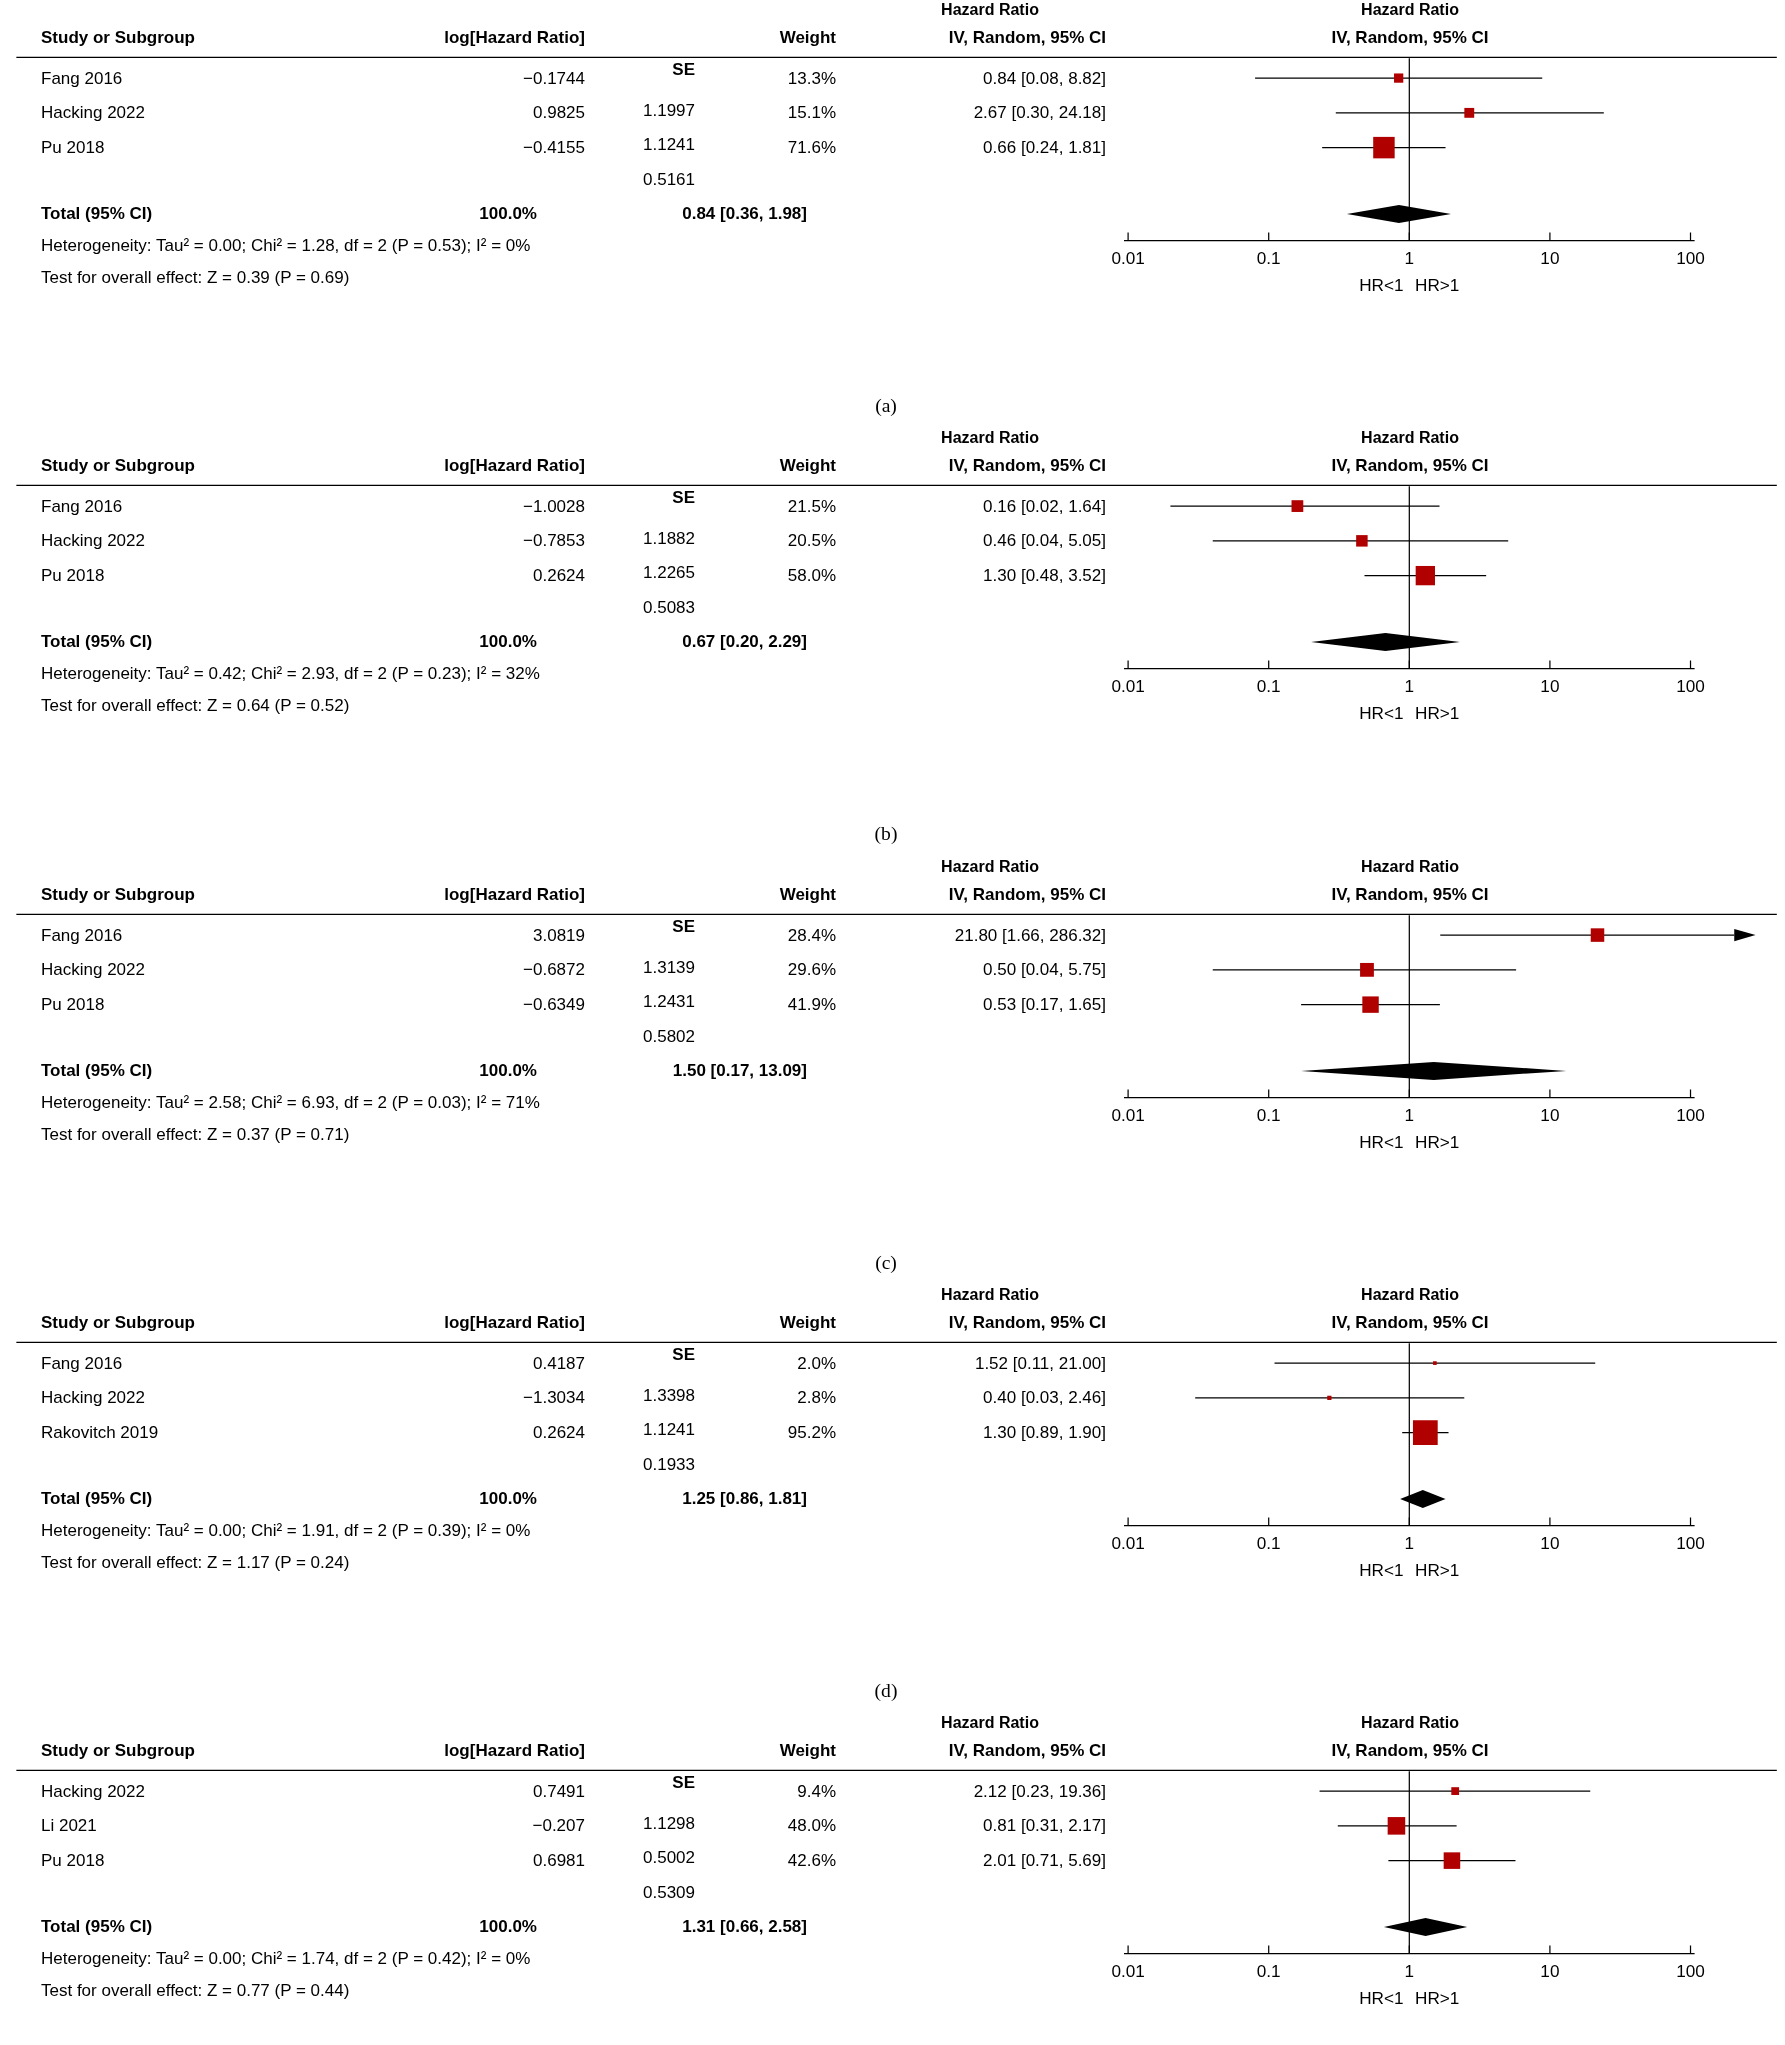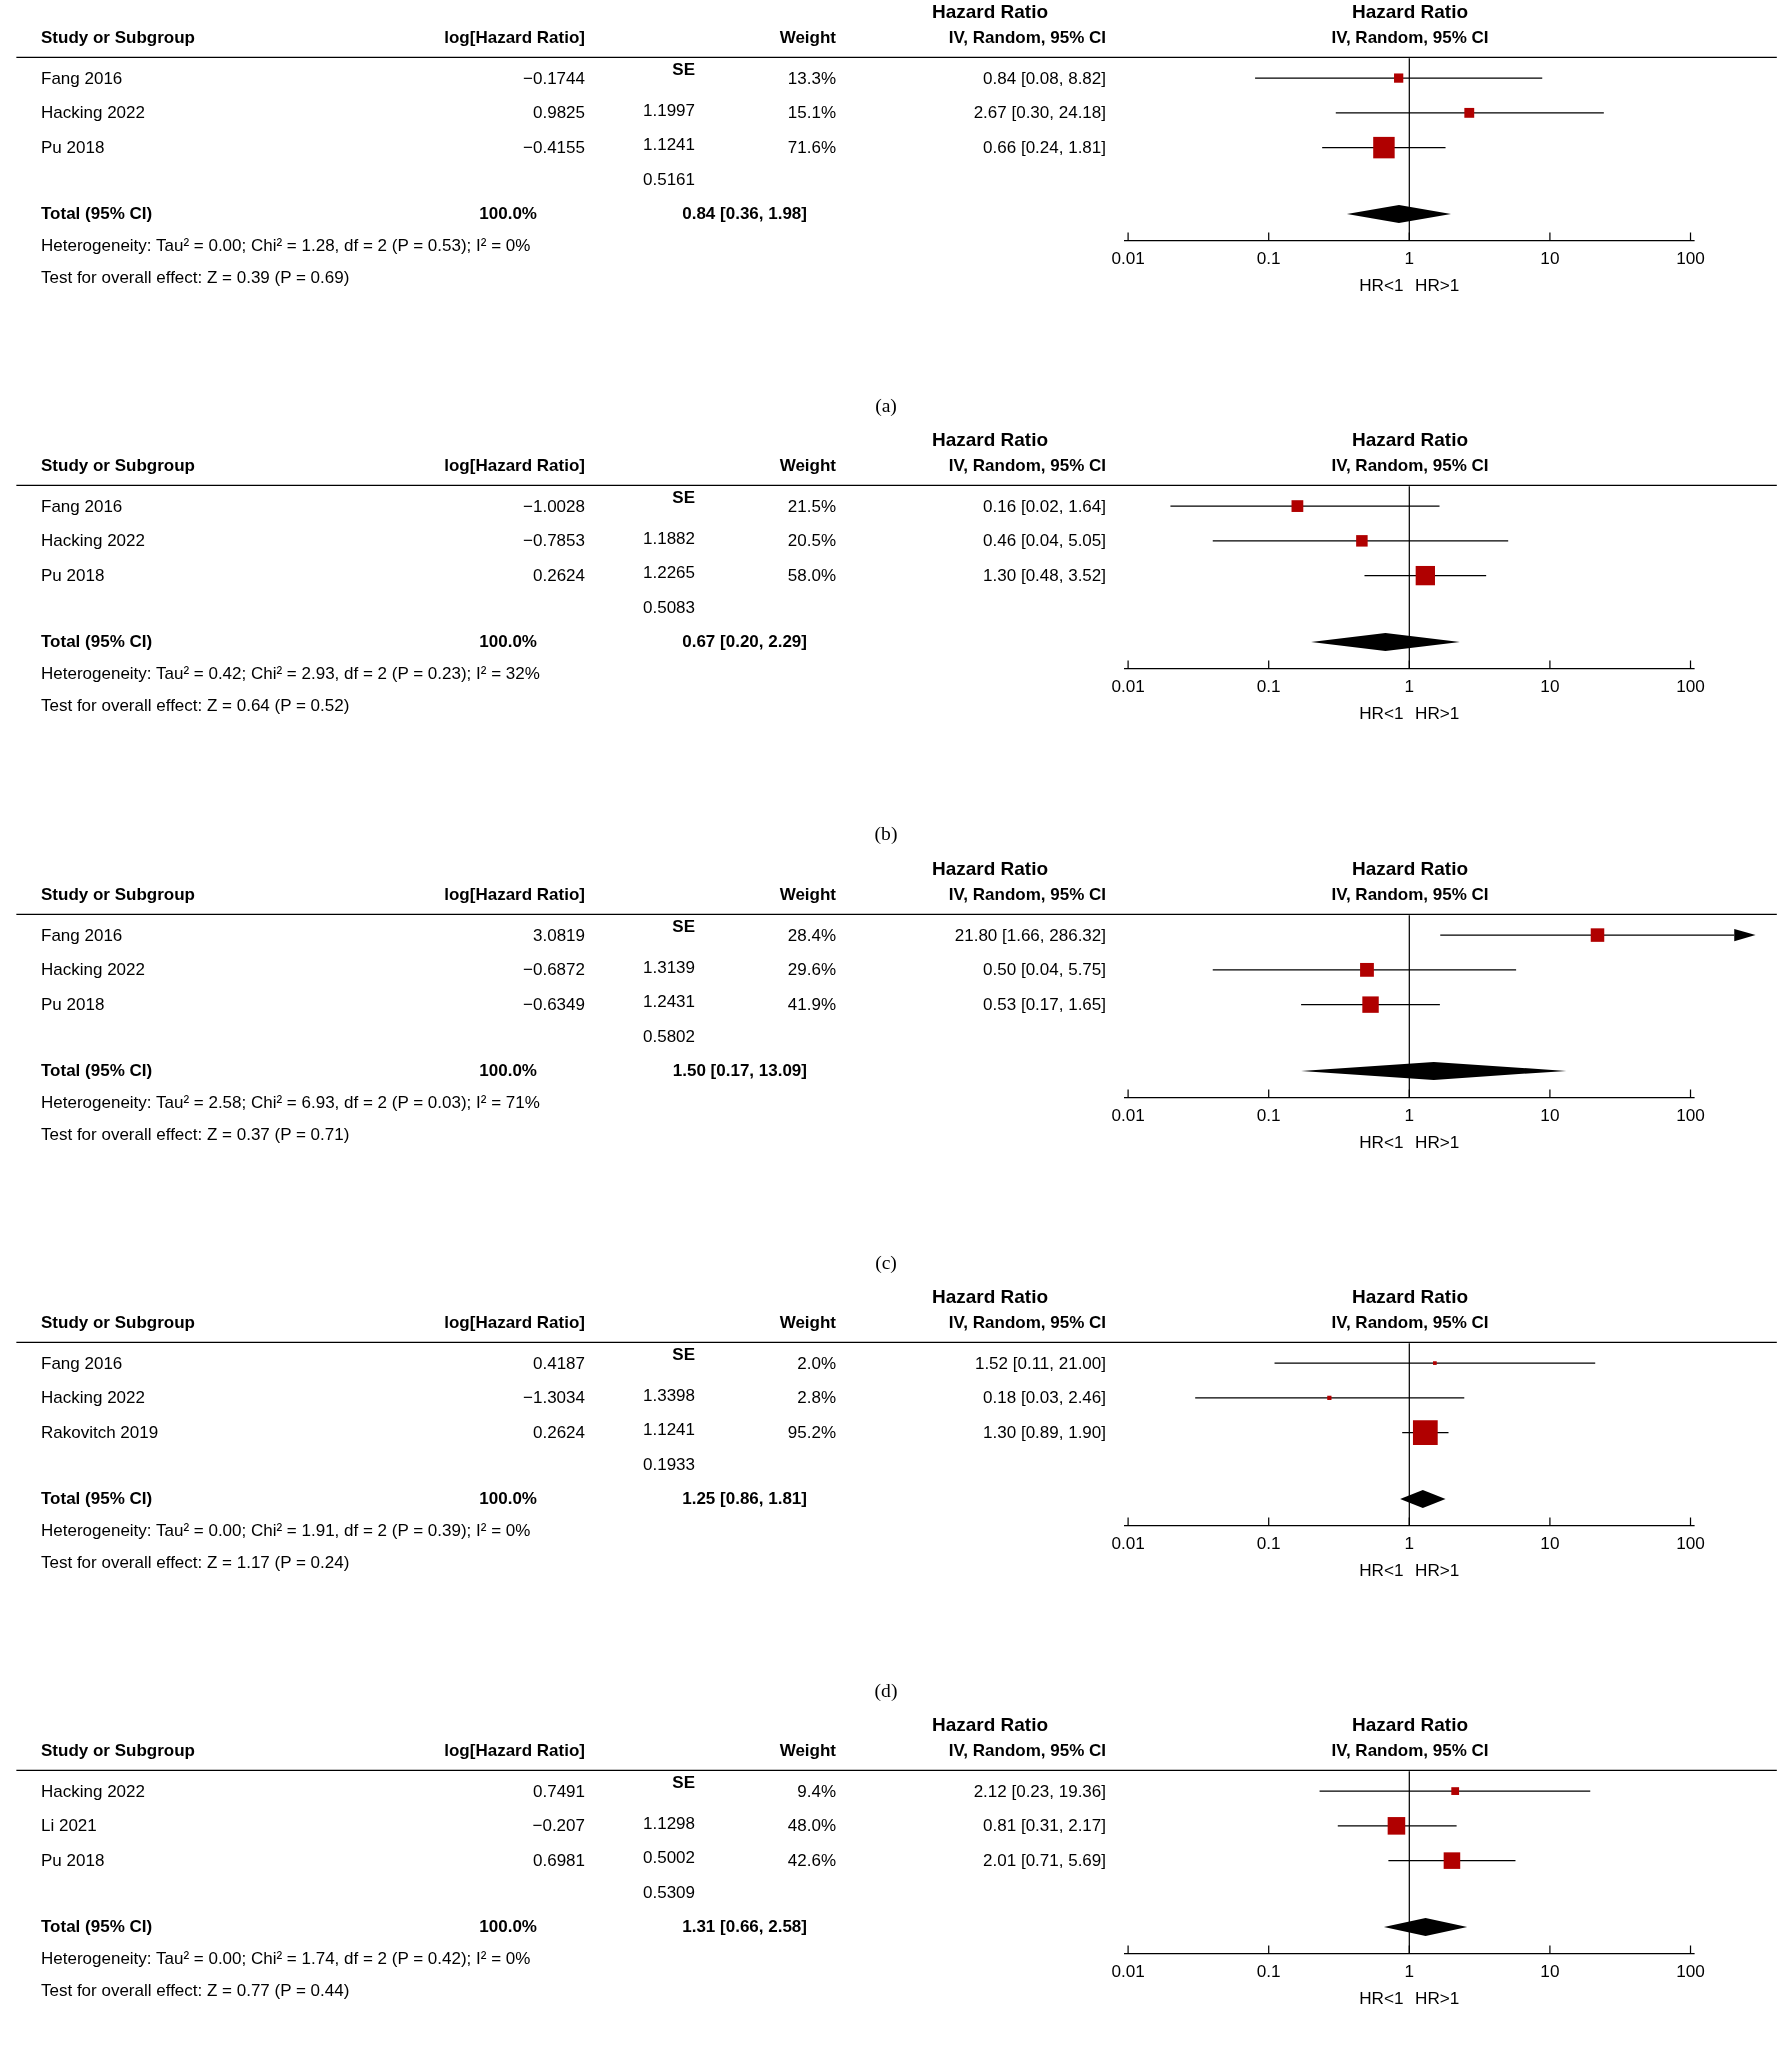--- a/index.html
+++ b/index.html
@@ -14,7 +14,7 @@
   .plot-svg text { font-family: "Liberation Sans", sans-serif; }
   .ptitle {
     position: absolute; top: 0.8px; font-weight: bold; white-space: nowrap;
-    transform: translateX(-50%); font-size: 19px;
+    transform: translateX(-50%); font-size: 16px;
   }
   .t-left  { left: 990px; }
   .t-right { left: 1410px; }

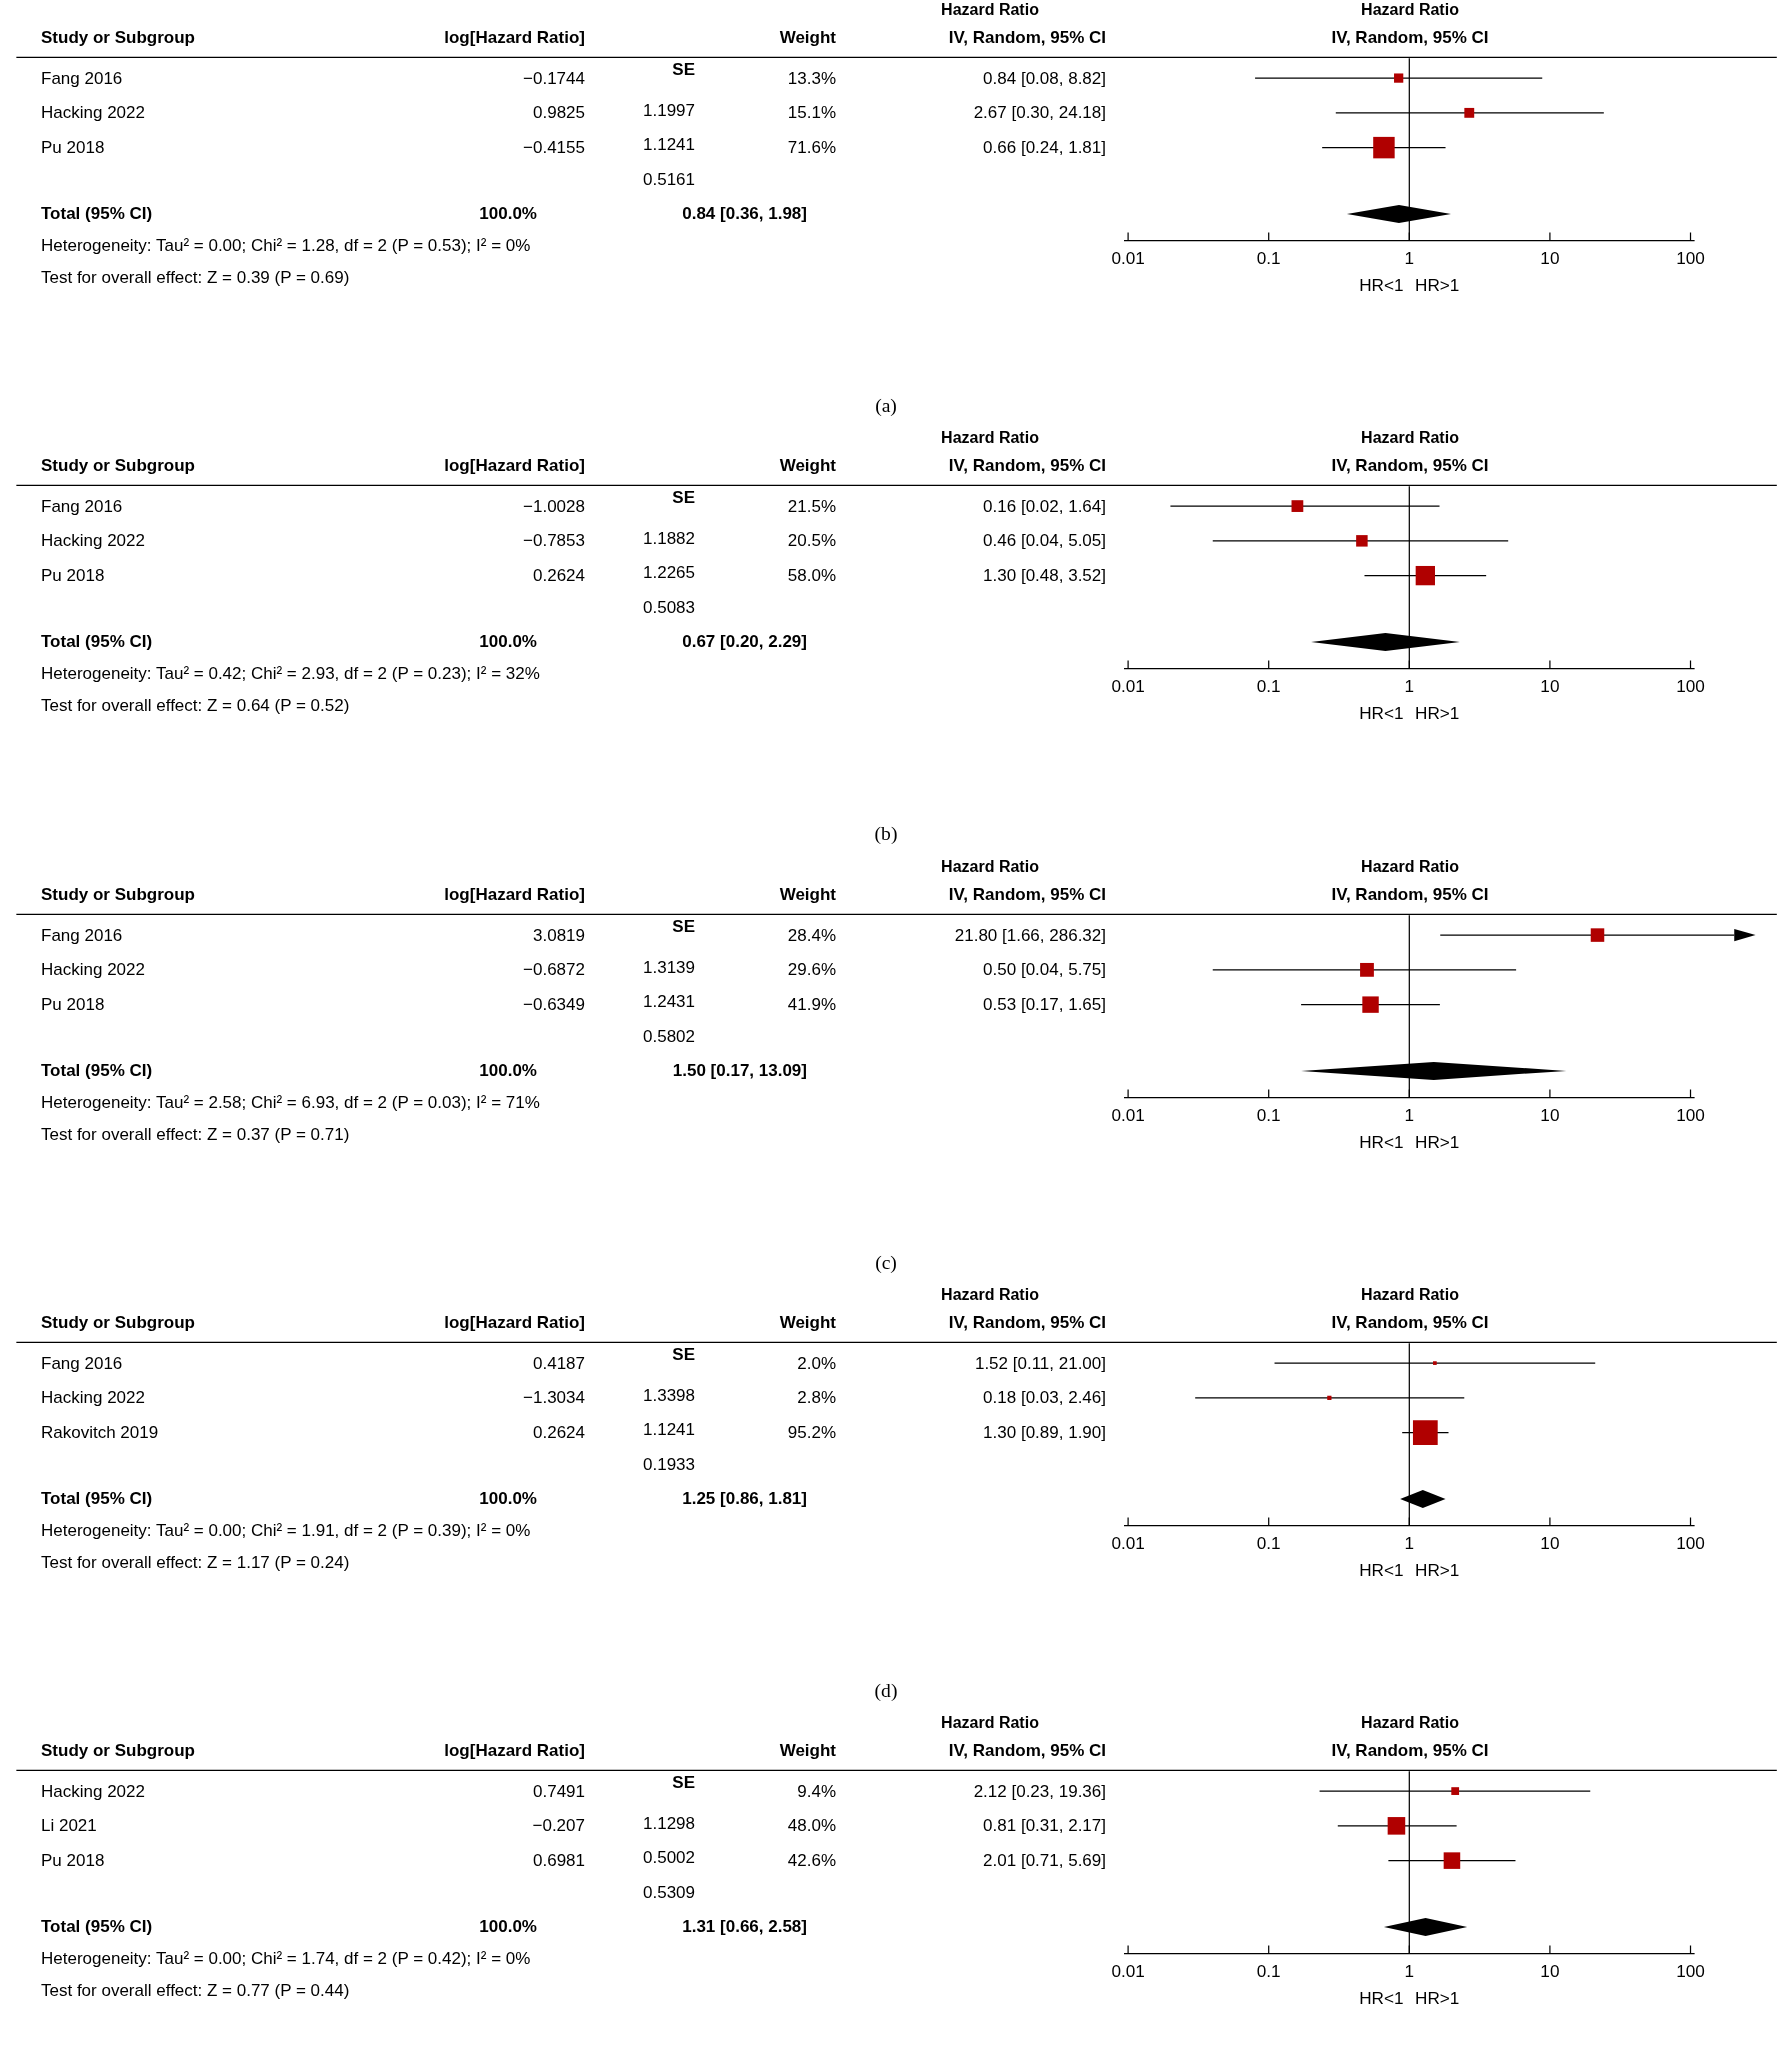--- a/index.html
+++ b/index.html
@@ -317,7 +317,7 @@
           <span class="c-log">−1.3034</span>
           <span class="c-se">1.1241</span>
           <span class="c-weight">2.8%</span>
-          <span class="c-ci">0.18 [0.03, 2.46]</span>
+          <span class="c-ci">0.40 [0.03, 2.46]</span>
         </div>
         <div class="row" style="top: 130px;">
           <span class="c-study">Rakovitch 2019</span>

